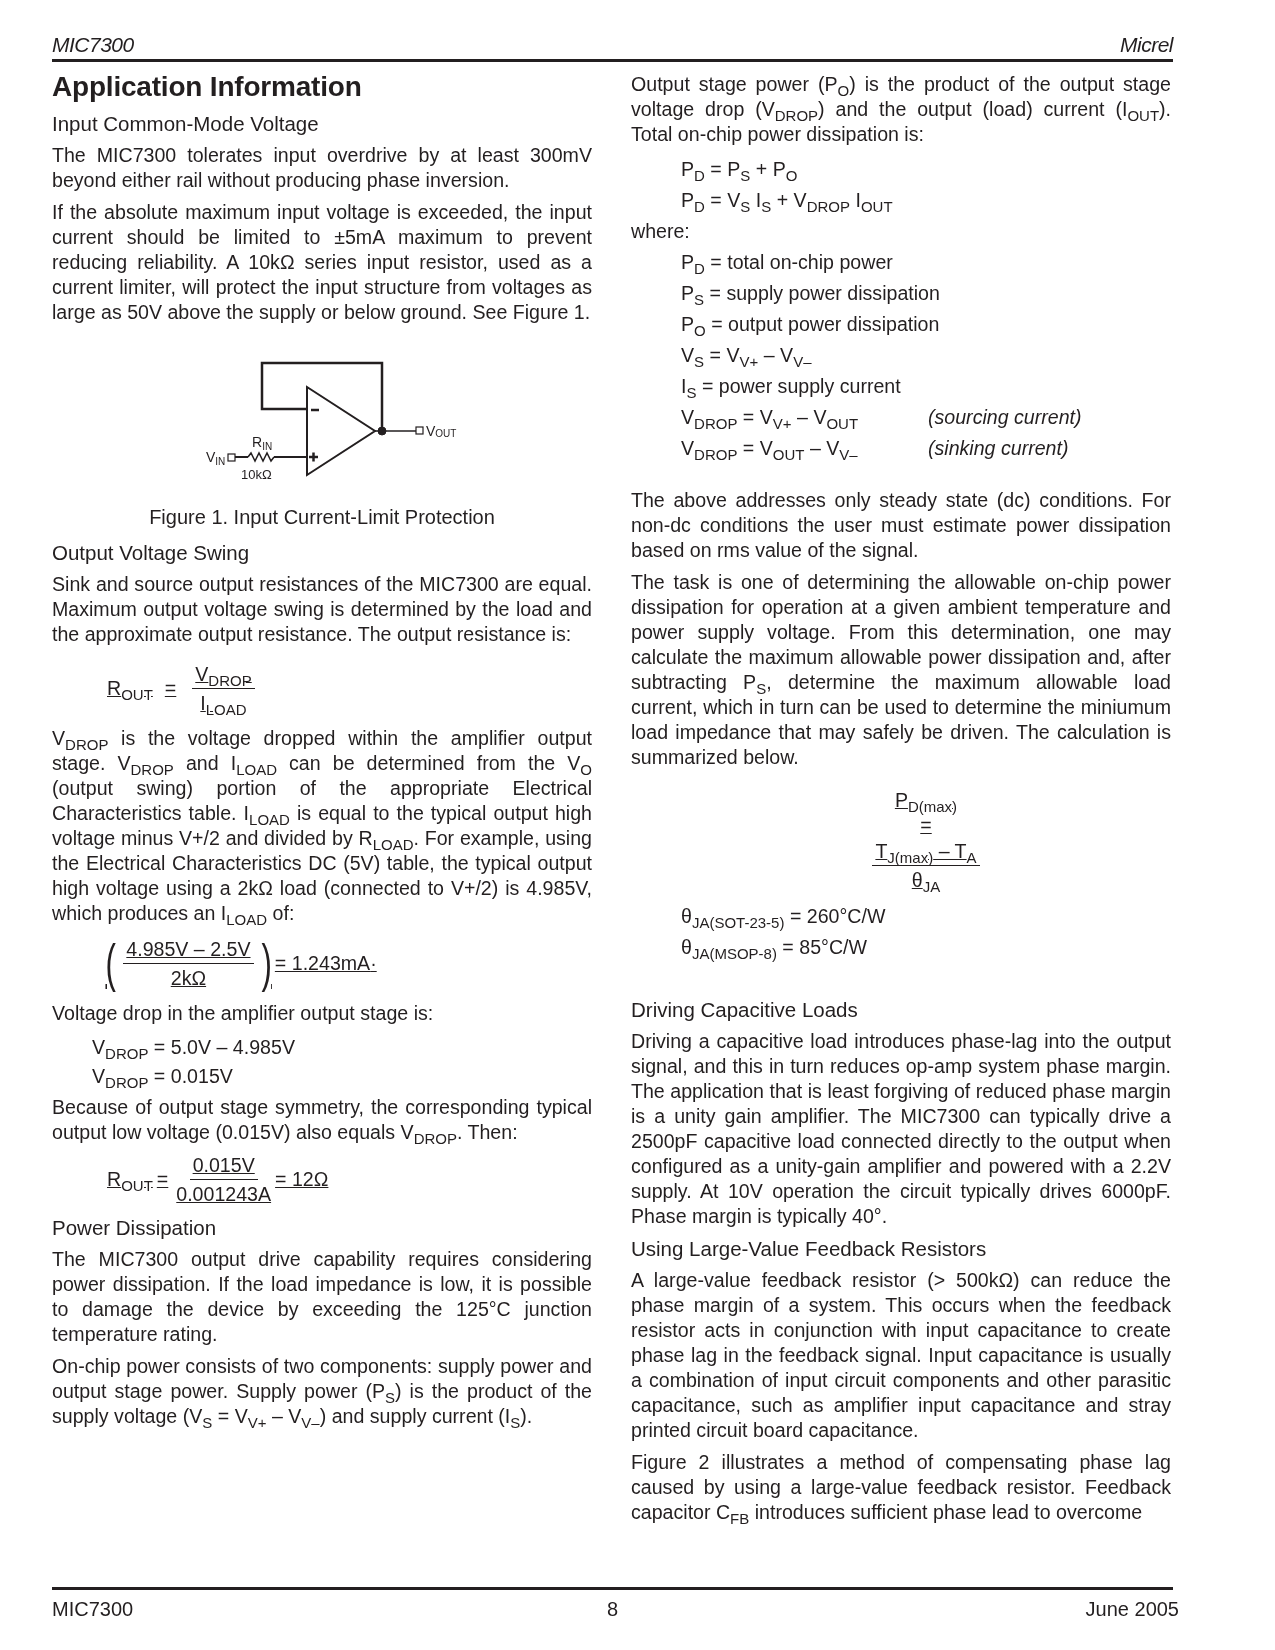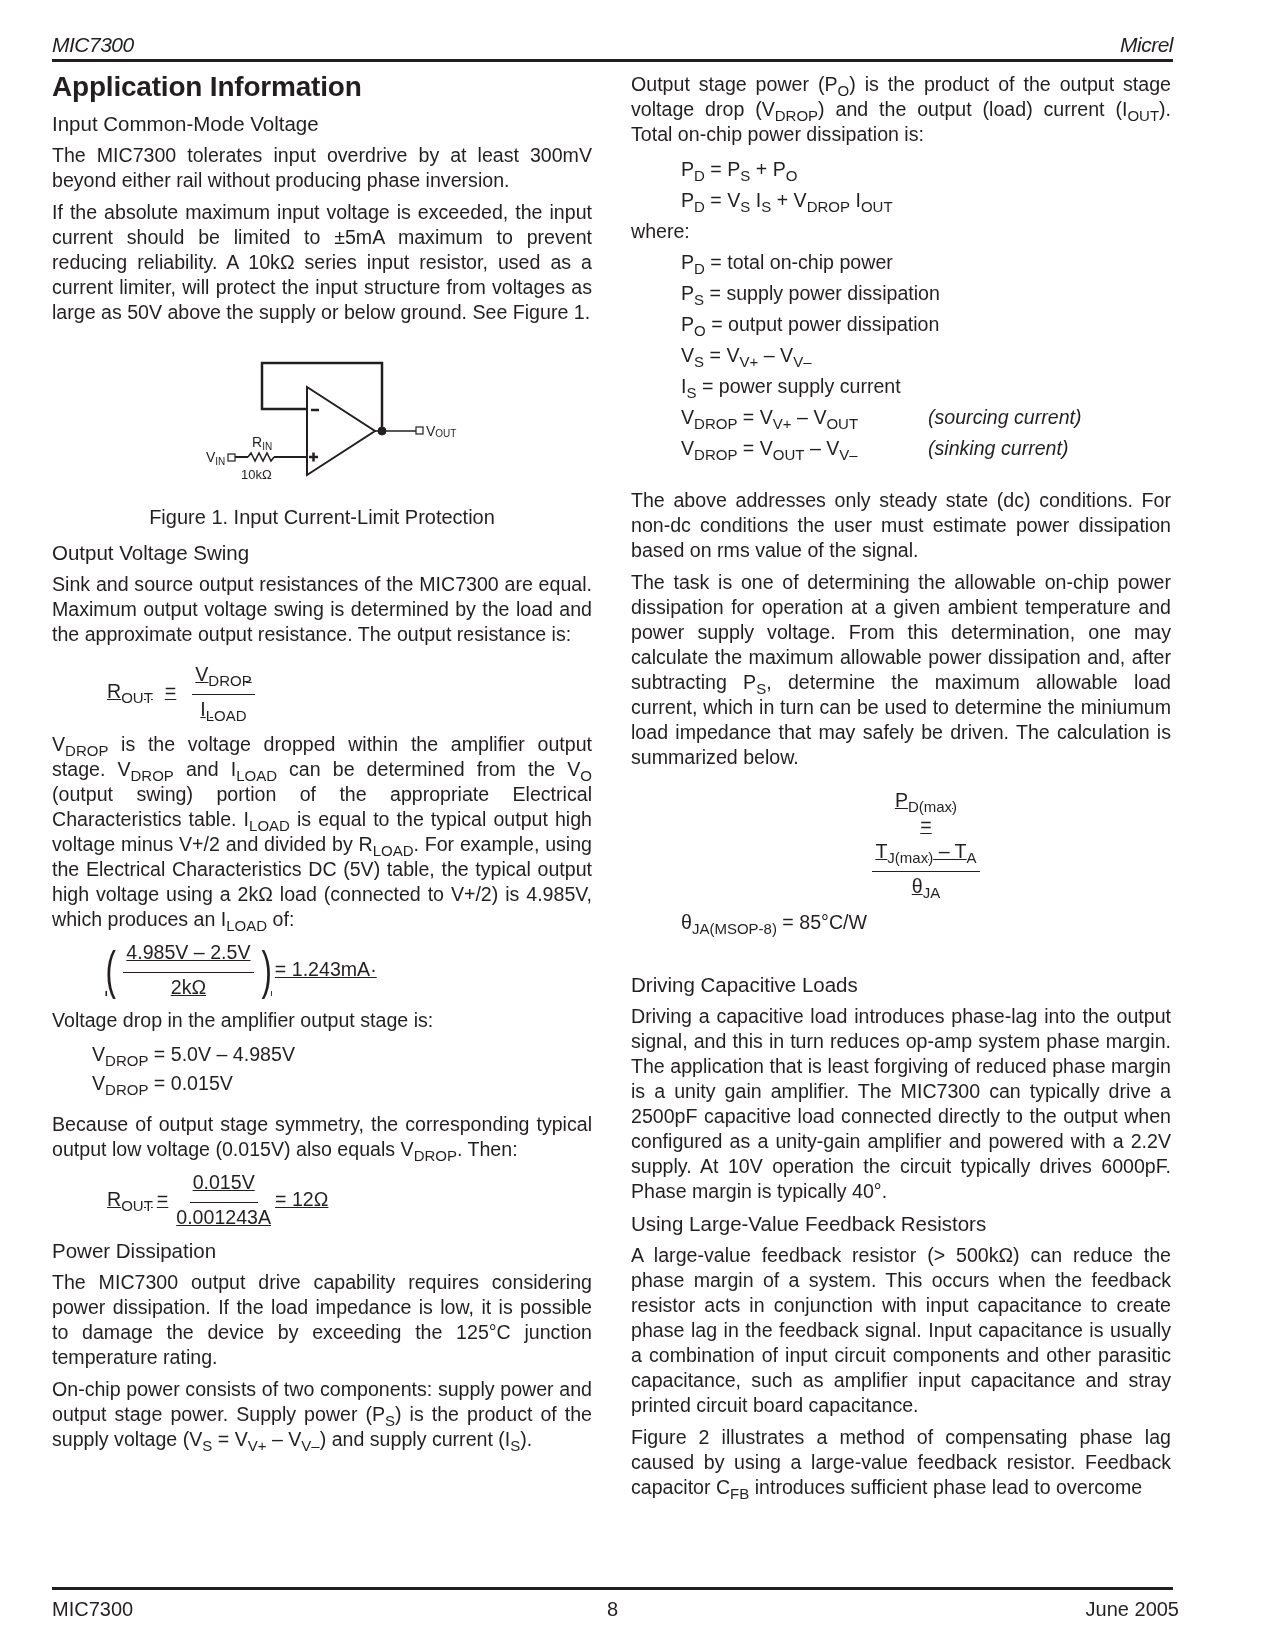--- a/index.html
+++ b/index.html
@@ -32,7 +32,7 @@
   .fig-caption { text-align: center; font-weight: normal; font-size: 20px; margin: 8px 0 10px 0; }
 
   .frac { display: inline-flex; flex-direction: column; align-items: center; vertical-align: middle; margin: 0 4px; }
-  .frac .num { border-bottom: 1.5px solid #231f20; padding: 0 3px 7px 3px; line-height: 26px; }
+  .frac .num { border-bottom: 1.5px solid #231f20; padding: 0 3px 1px 3px; line-height: 26px; }
   .frac .den { padding-top: 1px; line-height: 26px; }
   .mathblock { display: flex; align-items: center; margin: 6px 0 8px 0; text-decoration: underline; }
   .paren { font-size: 52px; font-weight: 200; line-height: 60px; transform: scaleX(0.6); display: inline-block; }

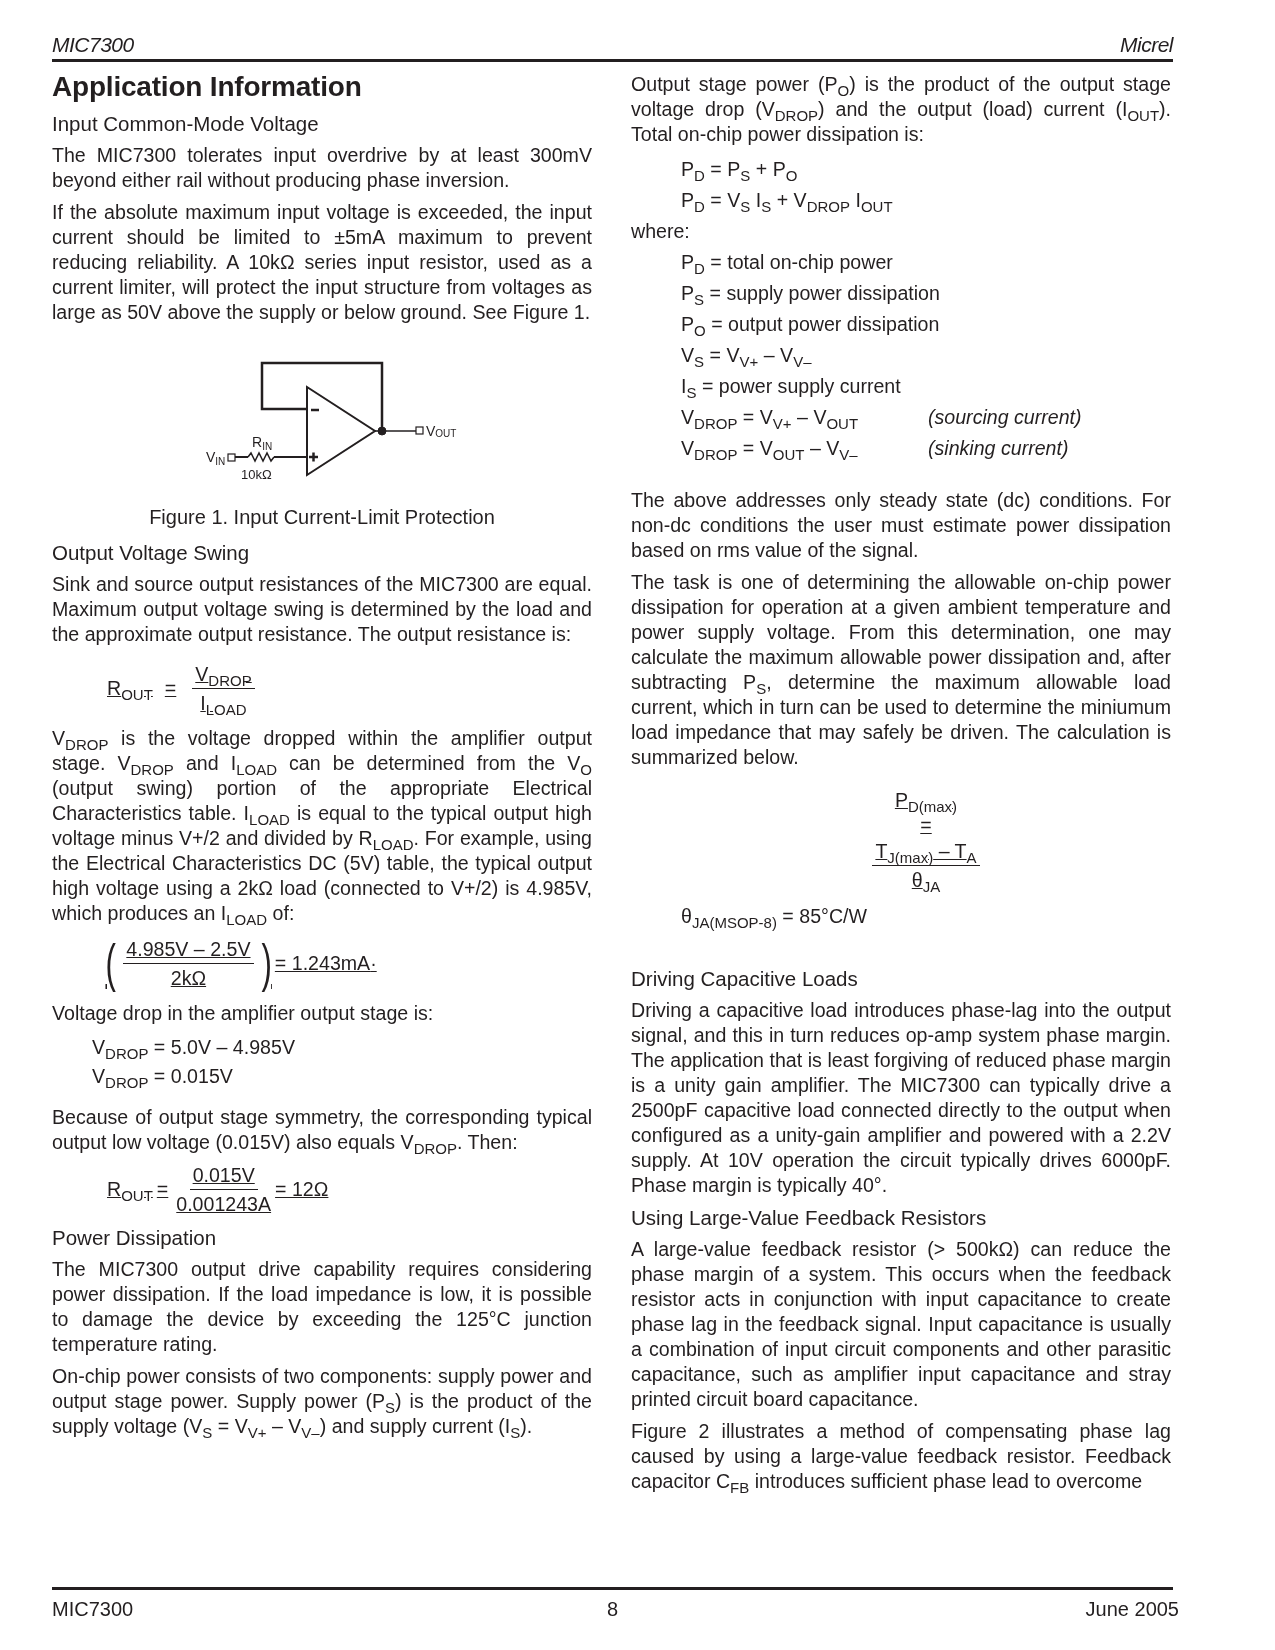--- a/index.html
+++ b/index.html
@@ -148,6 +148,7 @@
       <span class="den"><span>θ</span><sub>JA</sub></span>
     </span>
   </div>
+  <div style="padding-left:50px; line-height:31px;"><span>θ</span><sub>JA(SOT-23-5)</sub><span> = 260°C/W</span></div>
   <div style="padding-left:50px; line-height:31px; margin-bottom:34px;"><span>θ</span><sub>JA(MSOP-8)</sub><span> = 85°C/W</span></div>
 
   <h2>Driving Capacitive Loads</h2>

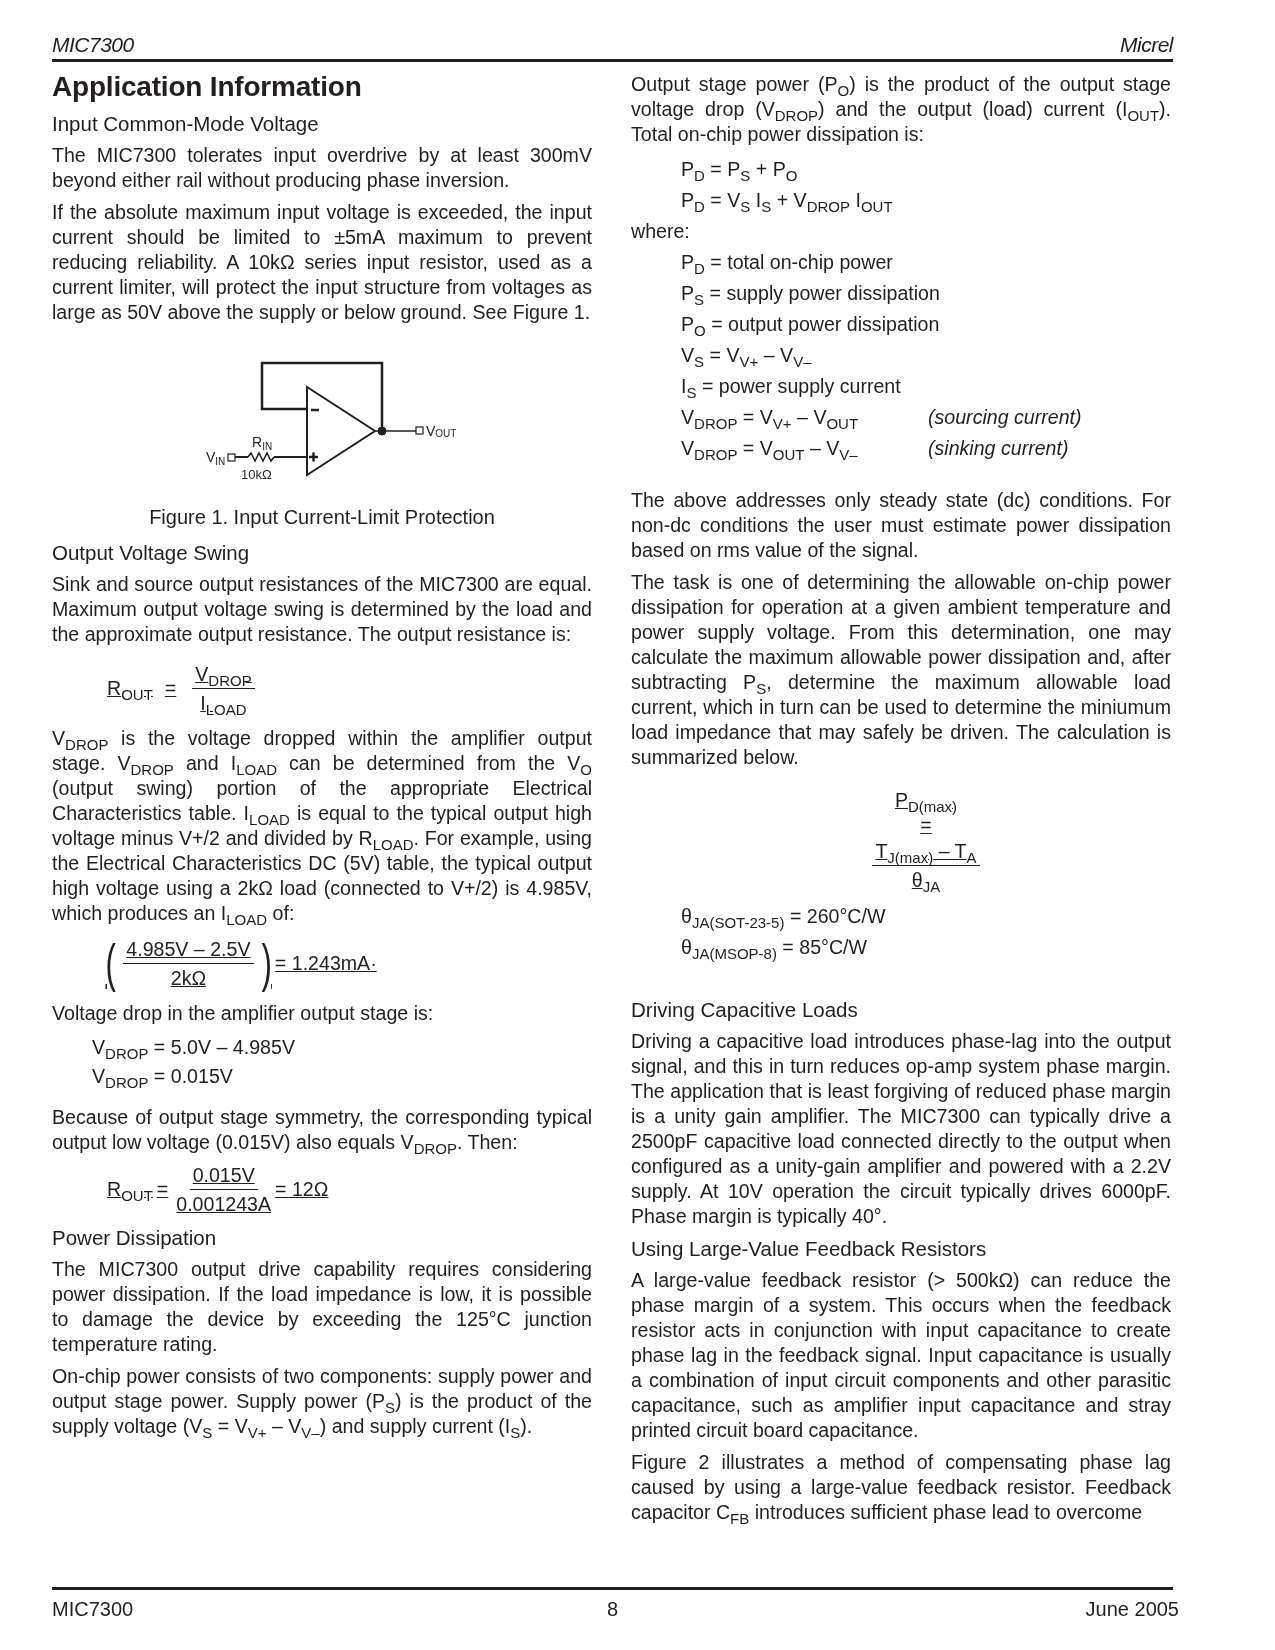--- a/index.html
+++ b/index.html
@@ -101,7 +101,7 @@
 
   <p>Voltage drop in the amplifier output stage is:</p>
   <div class="indent"><span>V</span><sub>DROP</sub><span> = 5.0V – 4.985V</span></div>
-  <div class="indent" style="margin-bottom:14px;"><span>V</span><sub>DROP</sub><span> = 0.015V</span></div>
+  <div class="indent" style="margin-bottom:4px;"><span>V</span><sub>DROP</sub><span> = 0.015V</span></div>
   <p><span>Because of output stage symmetry, the corresponding typical output low voltage (0.015V) also equals V</span><sub>DROP</sub><span>. Then:</span></p>
 
   <div class="mathblock" style="padding-left:55px;">

